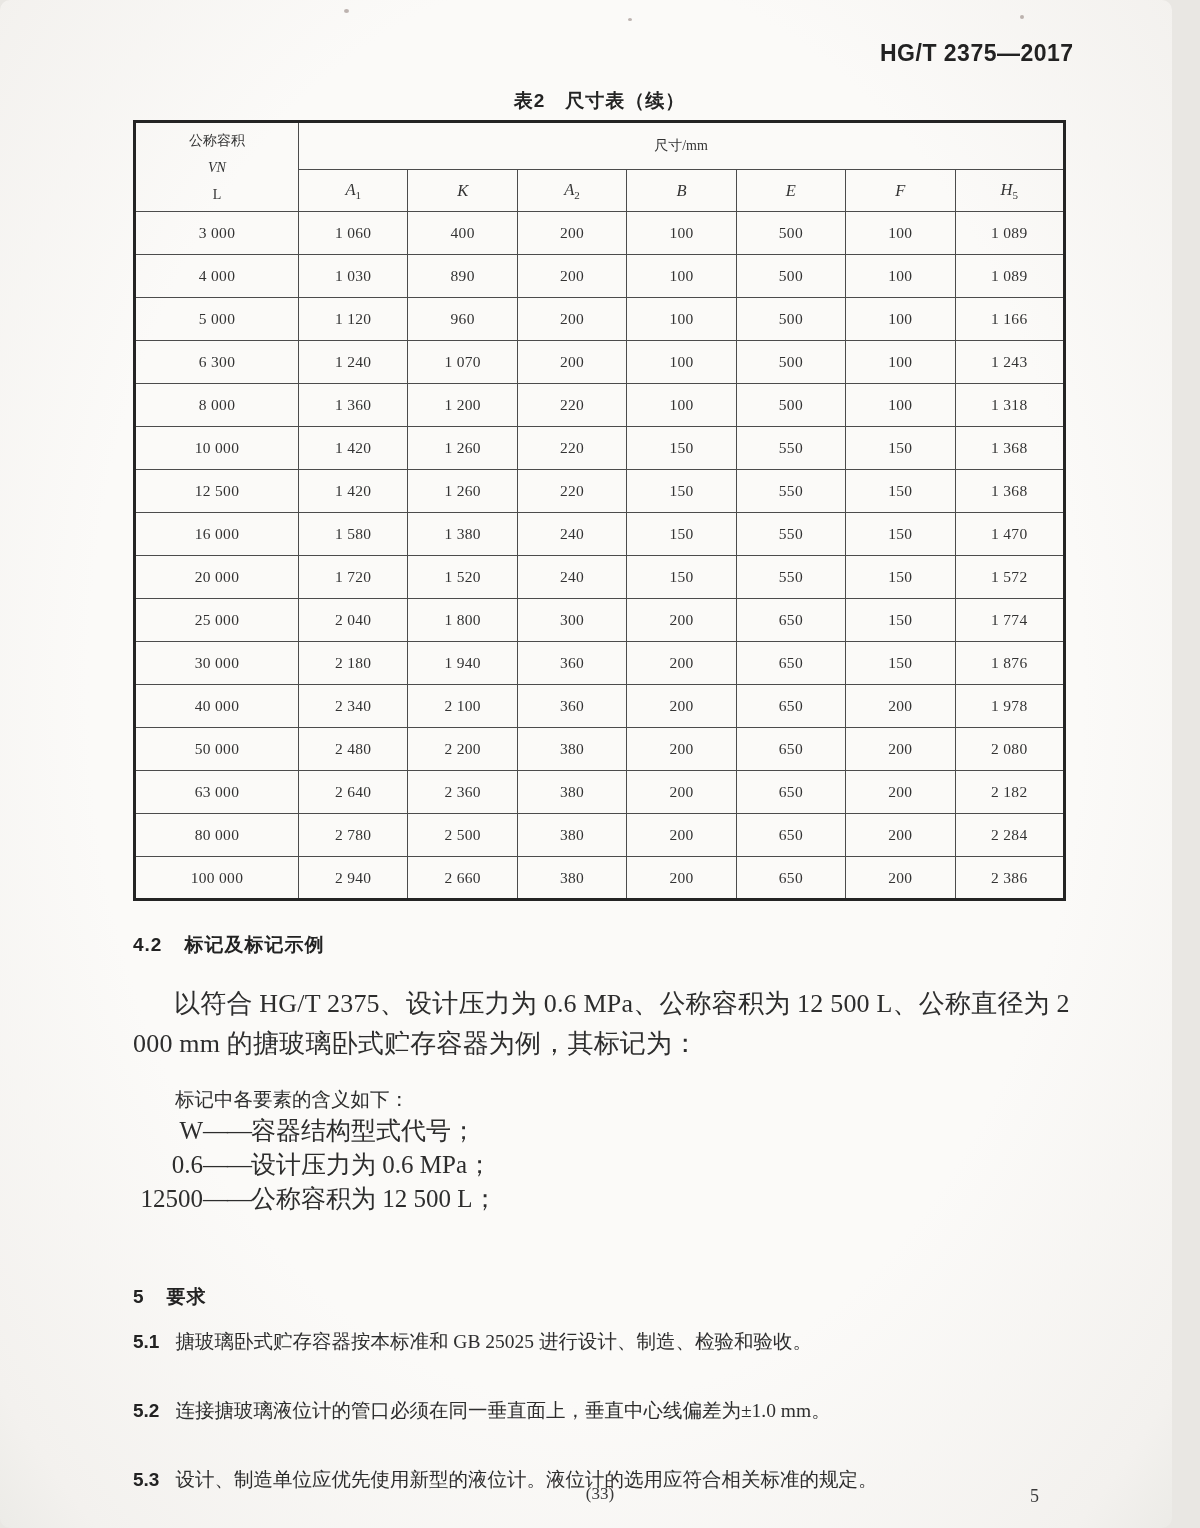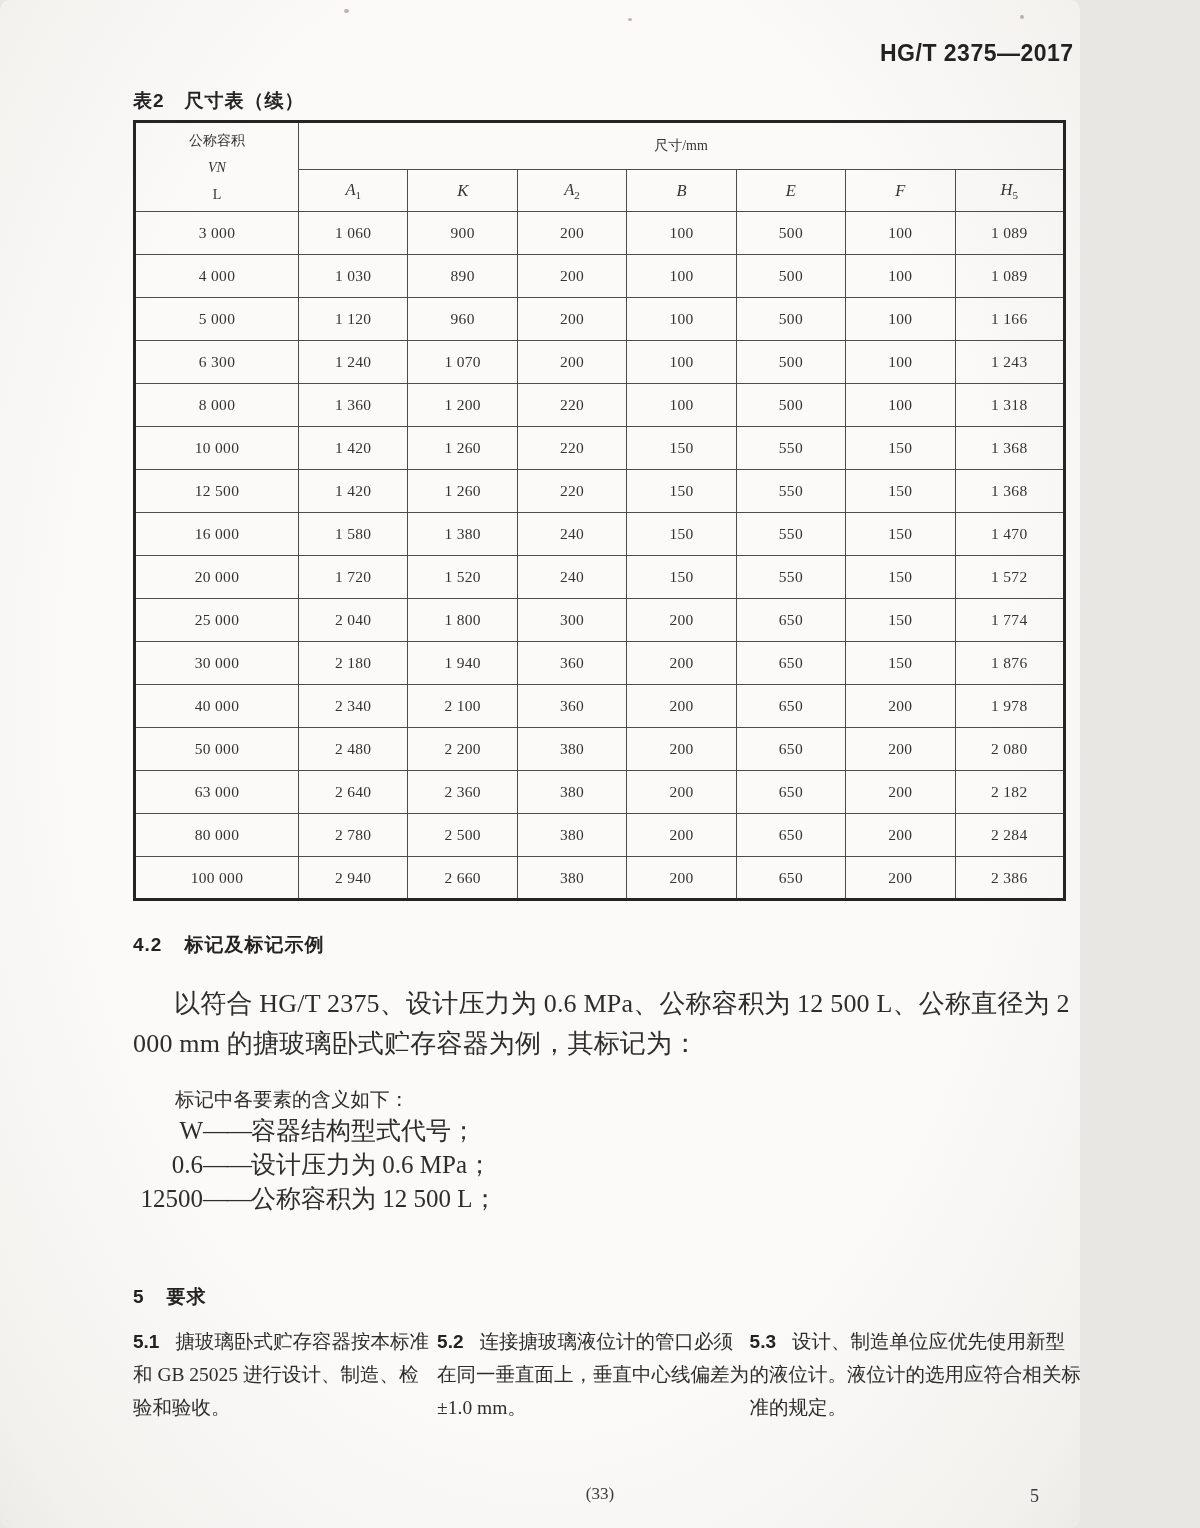--- a/index.html
+++ b/index.html
@@ -10,7 +10,7 @@
   }
   .page {
     position: relative;
-    width: 1080px;
+    width: 1172px;
     height: 1528px;
     background:
       radial-gradient(ellipse at 50% 45%, #fbfaf8 60%, #f3f1ee 92%, #ecebe7 100%);

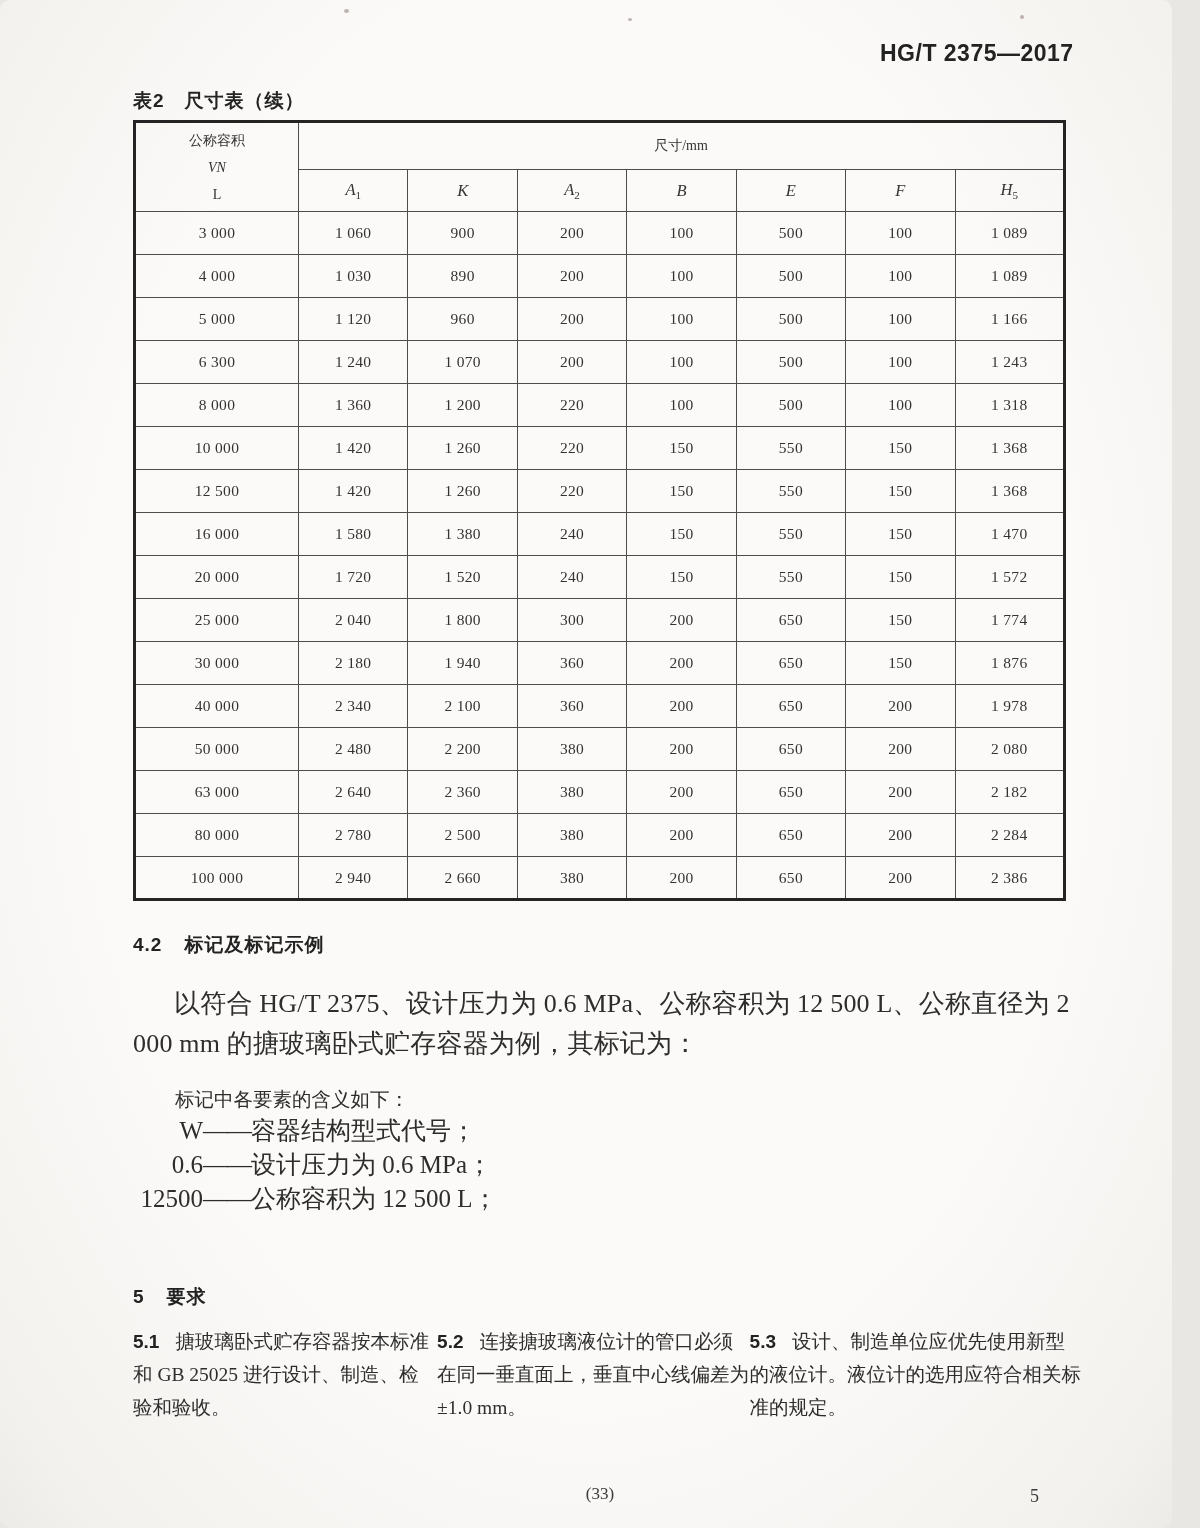--- a/index.html
+++ b/index.html
@@ -31,6 +31,7 @@
   .table-title {
     position: absolute;
     top: 88px; left: 133px; width: 933px;
+    text-align: center;
     font-family: "Liberation Sans", "DejaVu Sans", sans-serif;
     font-weight: bold; font-size: 19px; color: #242424;
     letter-spacing: 1px;

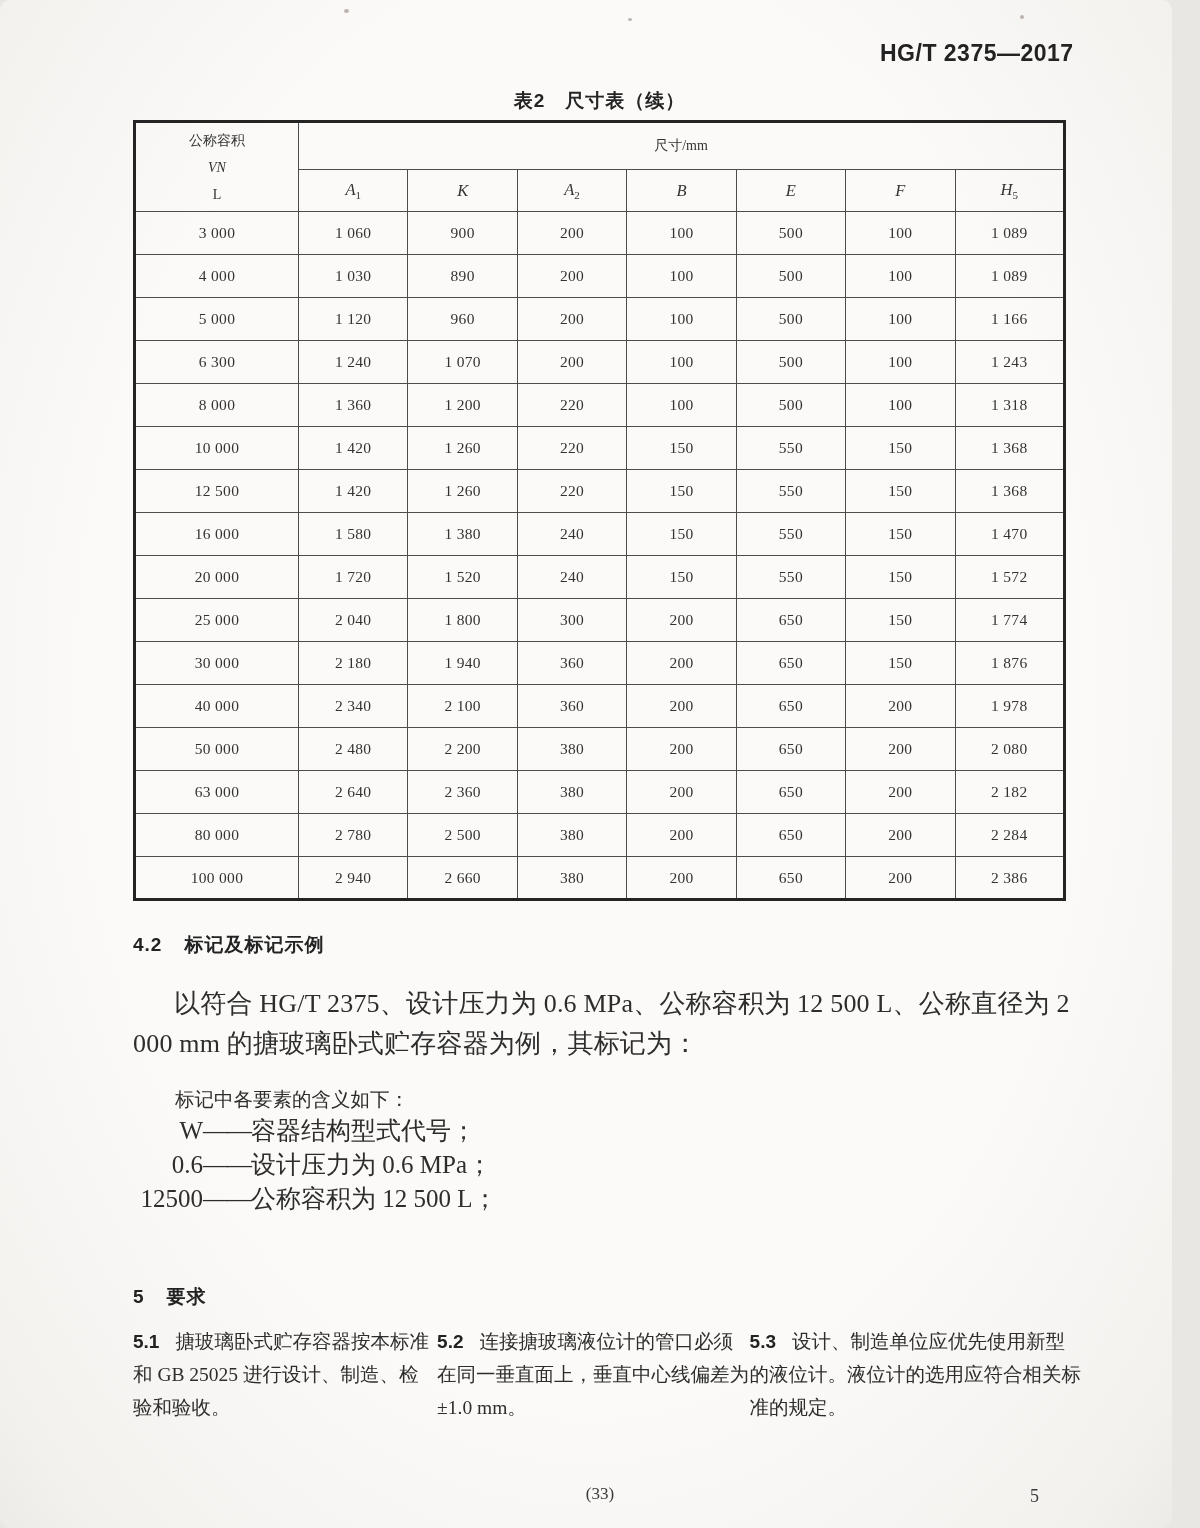--- a/index.html
+++ b/index.html
@@ -157,7 +157,7 @@
         <tr>
           <td>3 000</td>
           <td>1 060</td>
-          <td>900</td>
+          <td>400</td>
           <td>200</td>
           <td>100</td>
           <td>500</td>

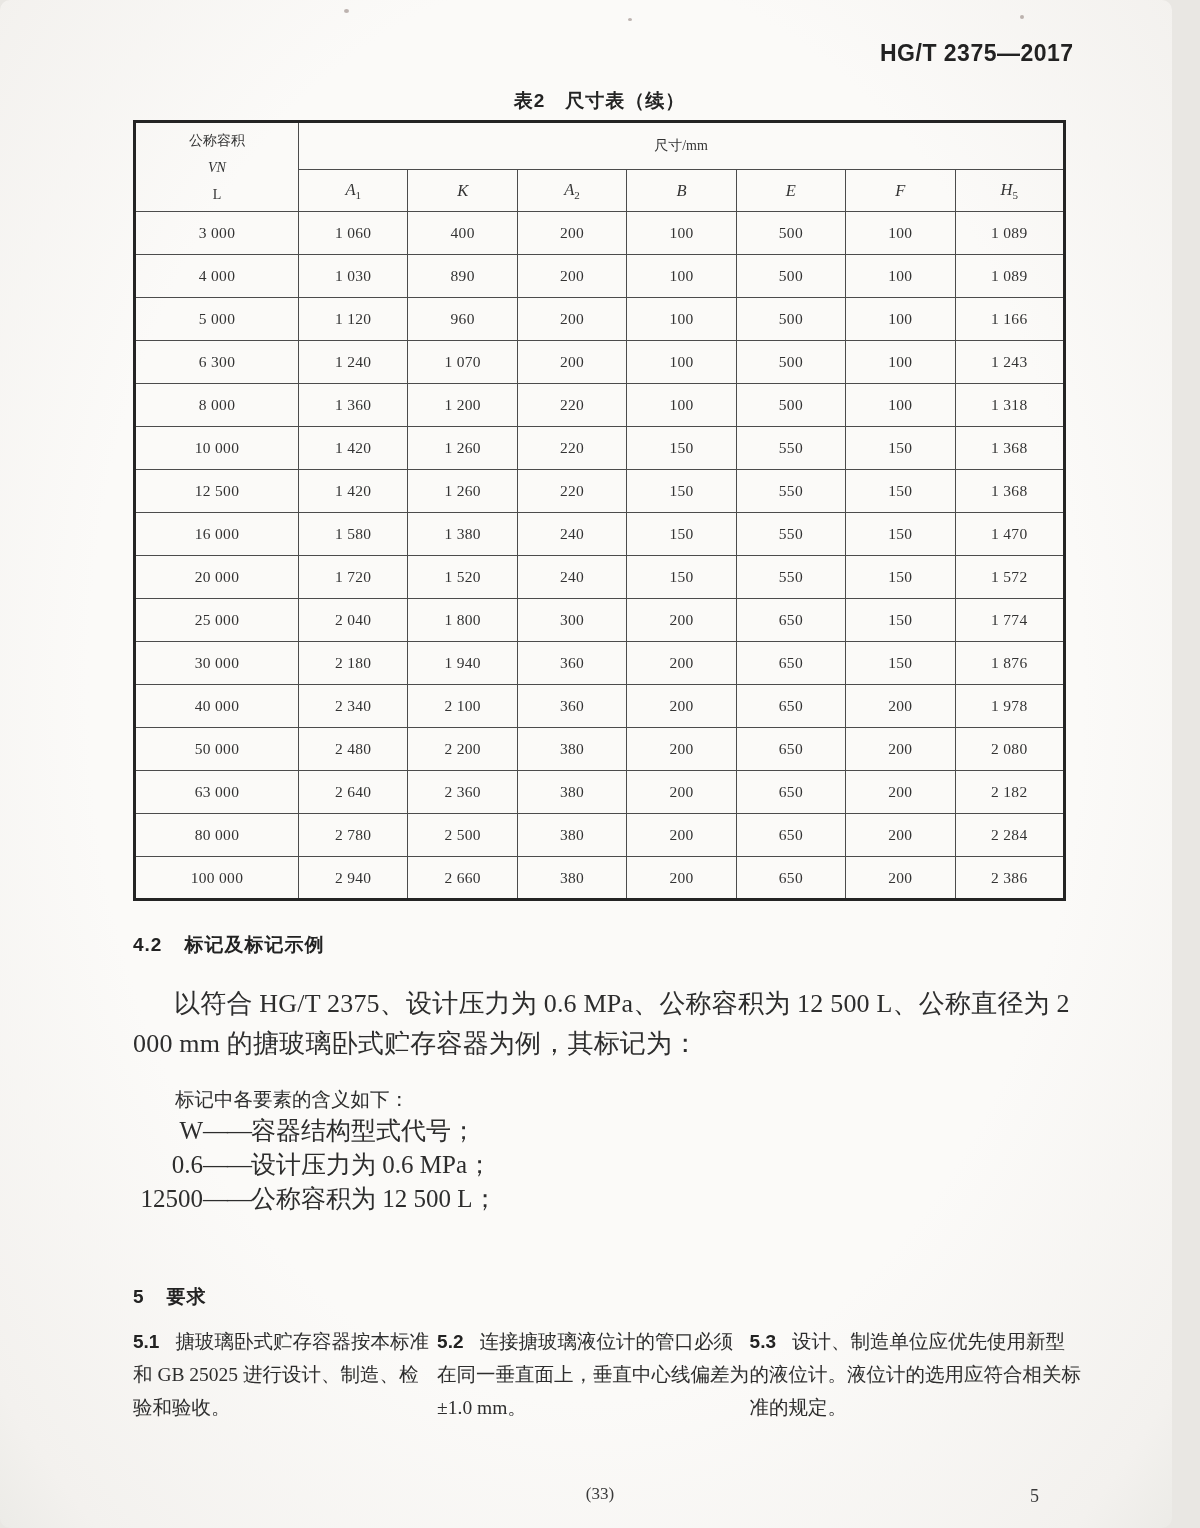--- a/index.html
+++ b/index.html
@@ -93,7 +93,7 @@
 
   .clause-list {
     position: absolute; left: 133px; width: 950px;
-    display: flex; flex-direction: row; row-gap: 36px;
+    display: flex; flex-direction: column; row-gap: 36px;
   }
   .clause { font-size: 19.5px; line-height: 33px; color: #2d2d2d; }
   .clause-num {

